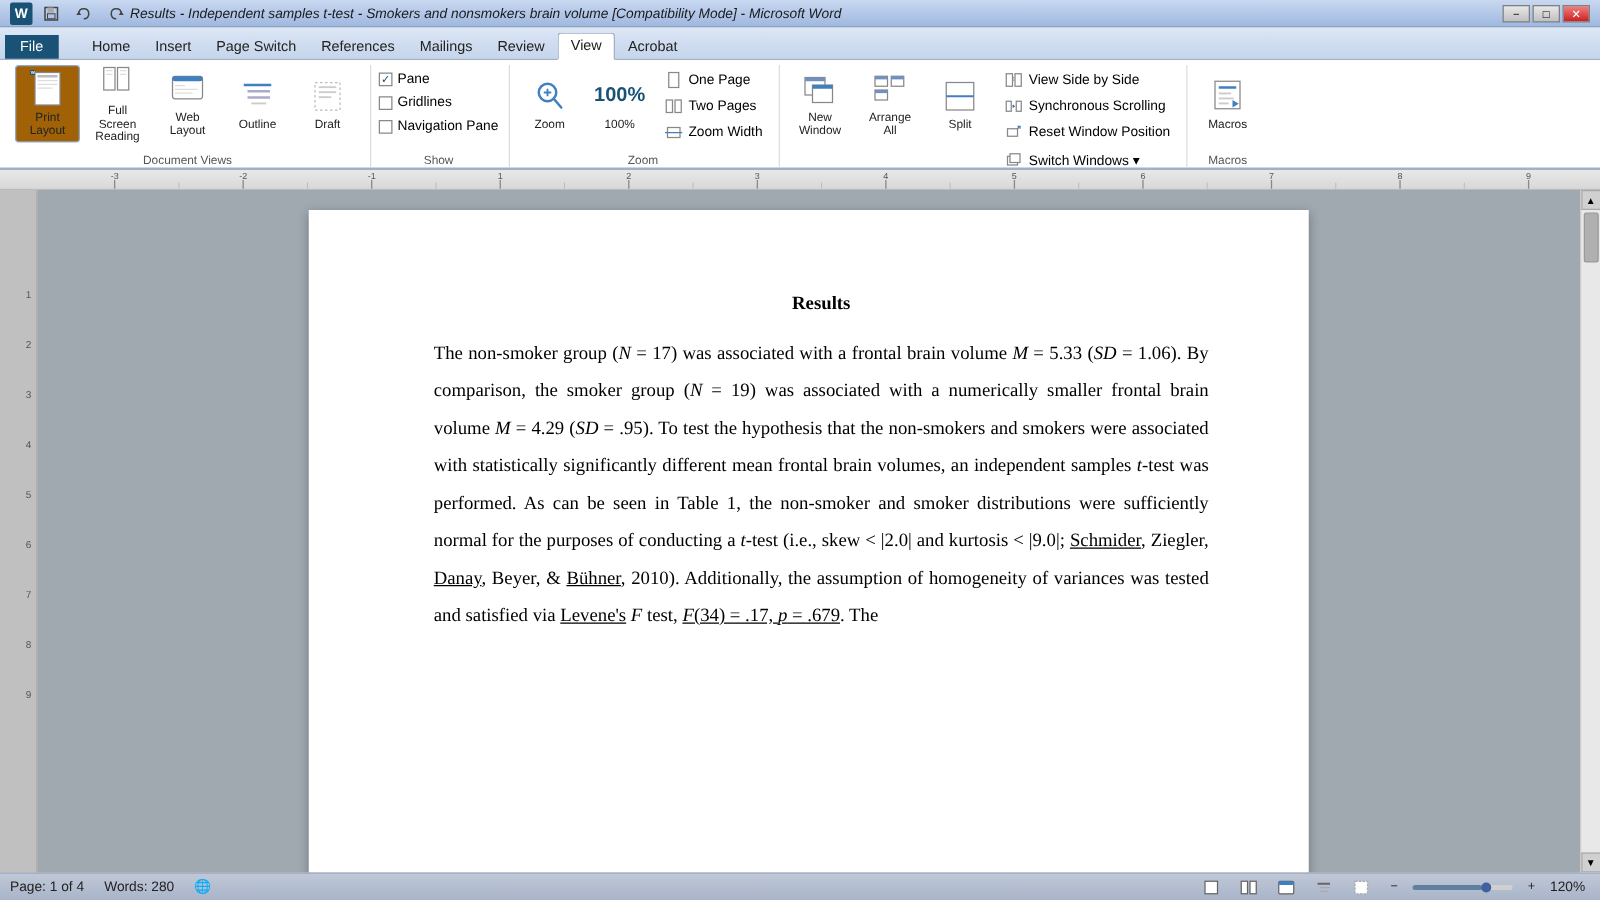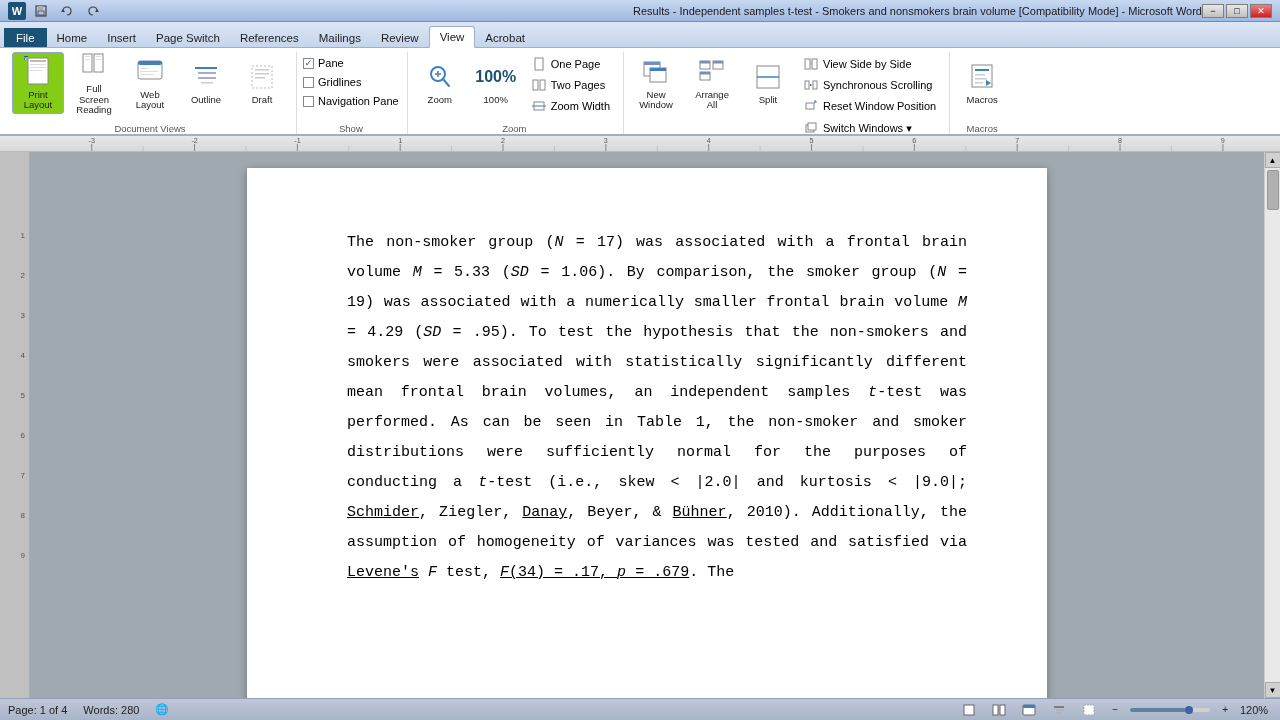--- a/index.html
+++ b/index.html
@@ -15,7 +15,7 @@
       padding: 0 8px;
       border-bottom: 1px solid #7090b0;
     }
-    #title-bar .title { font-size: 11px; color: #1a1a1a; font-weight: normal; flex: 1; text-align: right; }
+    #title-bar .title { font-size: 11px; color: #1a1a1a; font-weight: normal; flex: 1; text-align: left; font-style: italic; }
     #title-bar .win-controls { display: flex; gap: 2px; }
     #title-bar .win-btn {
       width: 22px; height: 14px; background: linear-gradient(to bottom, #e8e8e8, #c0c0c0);

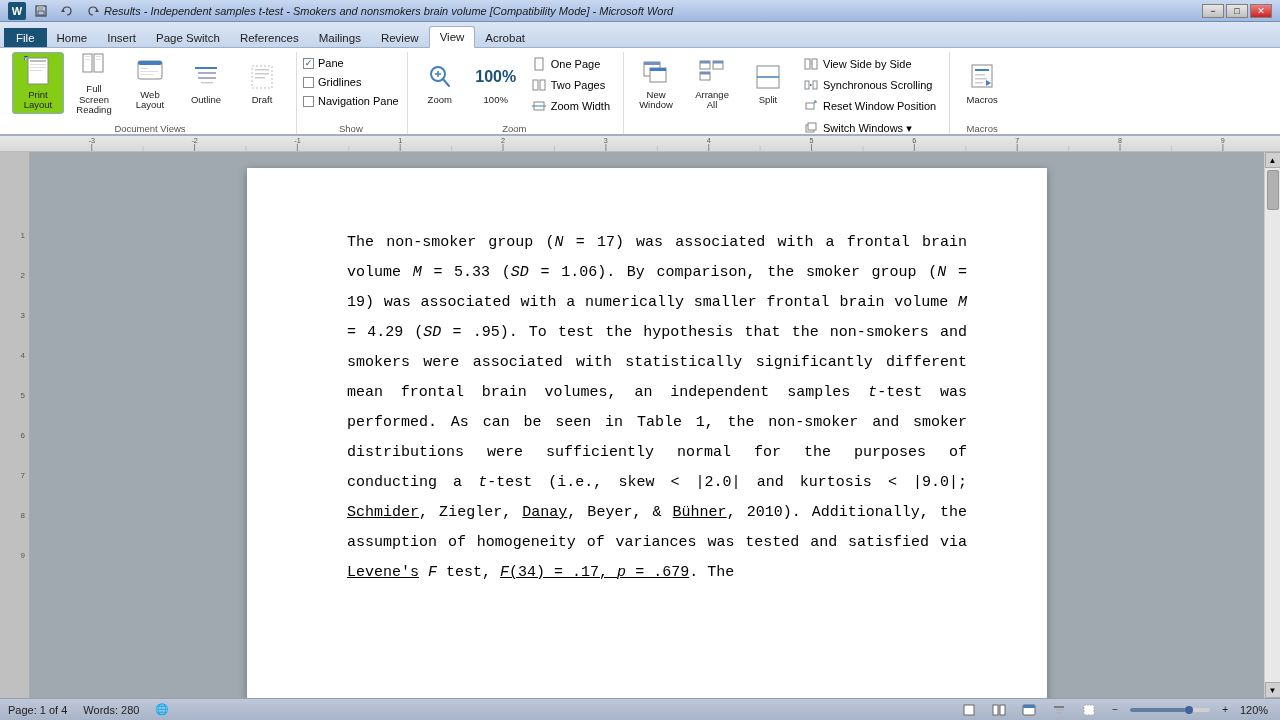--- a/index.html
+++ b/index.html
@@ -62,7 +62,7 @@
       color: white;
       border-radius: 0;
       padding: 4px 12px 3px;
-      margin-right: 0;
+      margin-right: 17px;
     }
 
     

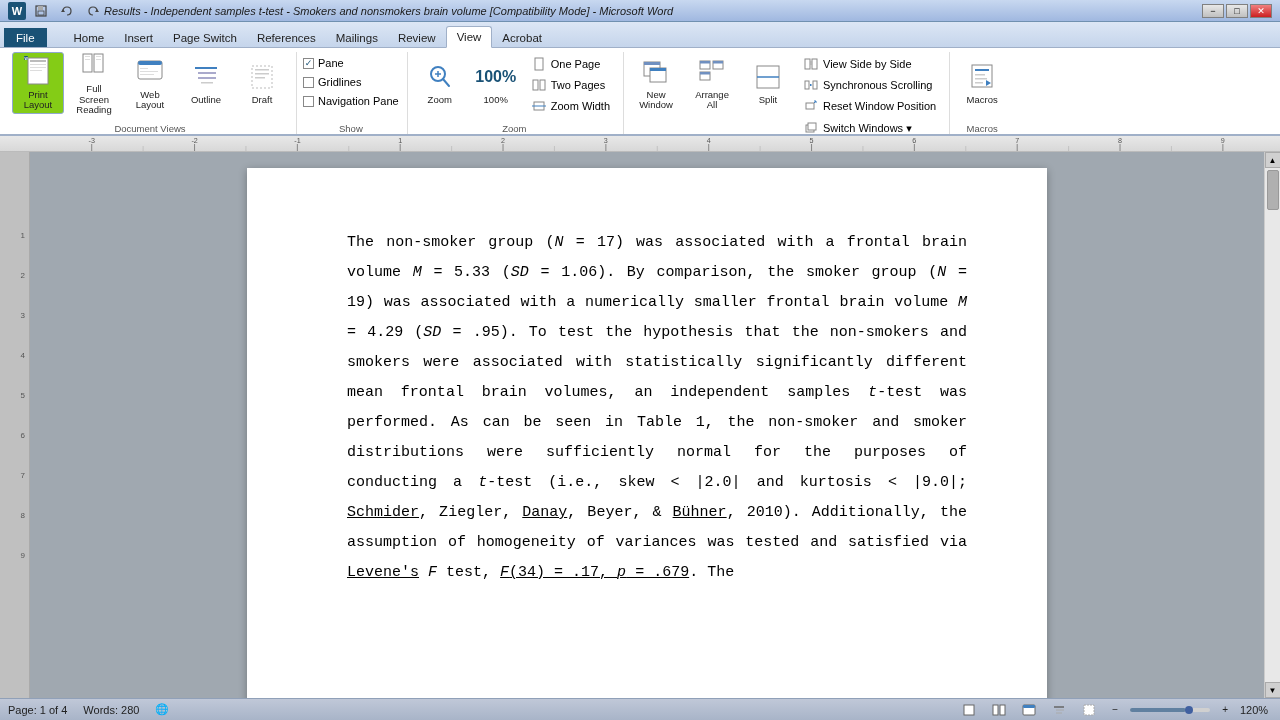--- a/index.html
+++ b/index.html
@@ -114,7 +114,7 @@
       padding: 2px;
       gap: 2px;
     }
-    .ribbon-btn-large.active { background: #84cc16; border-color: #90a8d0; }
+    .ribbon-btn-large.active { background: #a16207; border-color: #90a8d0; }
     .ribbon-btn-large .icon-area { width: 32px; height: 32px; display: flex; align-items: center; justify-content: center; }
     .ribbon-btn-large .btn-label { font-size: 9.5px; text-align: center; line-height: 1.1; color: #222; }
 

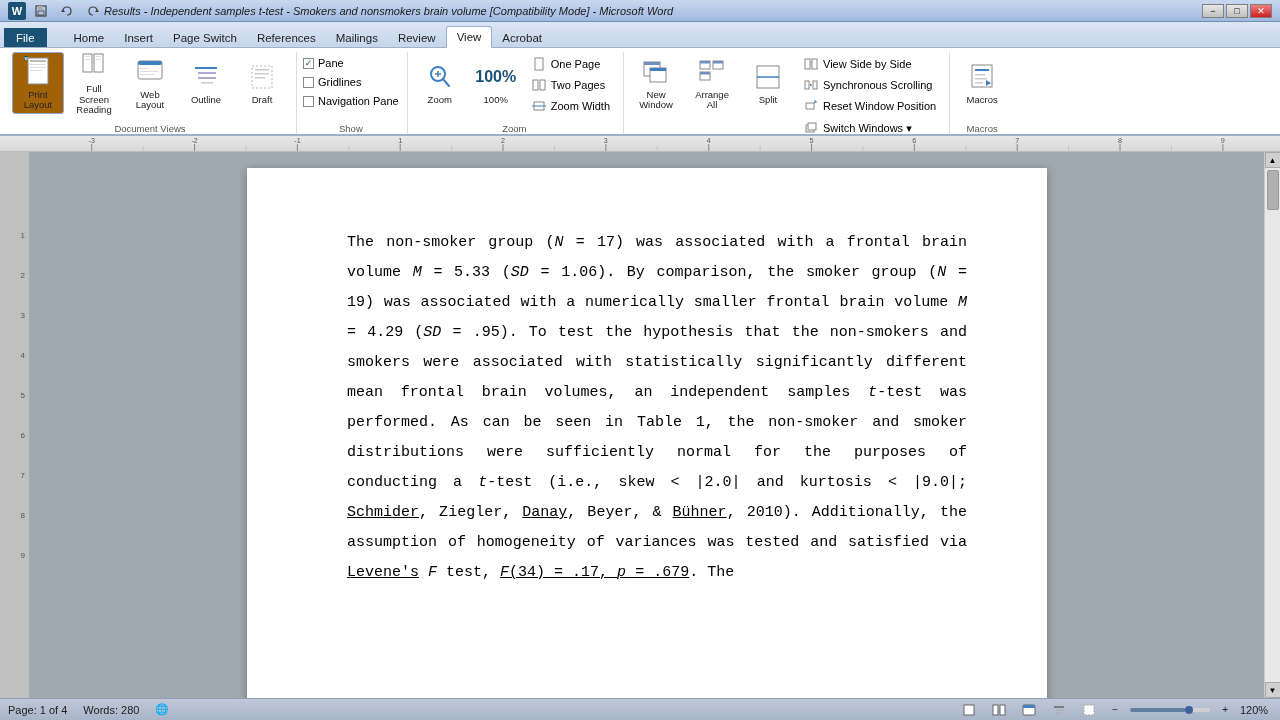--- a/index.html
+++ b/index.html
@@ -670,6 +670,7 @@
 
   <div id="doc-scroll">
     <div id="page">
+      <h1>Results</h1>
       <p>
         The non-smoker group (<span class="italic">N</span>&nbsp;= 17) was associated with a frontal brain volume <span class="italic">M</span> = 5.33 (<span class="italic">SD</span> = 1.06). By comparison, the smoker group (<span class="italic">N</span>&nbsp;= 19) was associated with a numerically smaller frontal brain volume <span class="italic">M</span> = 4.29 (<span class="italic">SD</span> = .95). To test the hypothesis that the non-smokers and smokers were associated with statistically significantly different mean frontal brain volumes, an independent samples <span class="italic">t</span>-test was performed. As can be seen in Table 1, the non-smoker and smoker distributions were sufficiently normal for the purposes of conducting a <span class="italic">t</span>-test (i.e., skew &lt; |2.0| and kurtosis &lt; |9.0|; <span class="underline">Schmider</span>, Ziegler, <span class="underline">Danay</span>, Beyer, &amp; <span class="underline">Bühner</span>, 2010). Additionally, the assumption of homogeneity of variances was tested and satisfied via <span class="underline">Levene's</span> <span class="italic">F</span> test, <span class="underline"><span class="italic">F</span>(34) = .17, <span class="italic">p</span> = .679</span>. The
       </p>

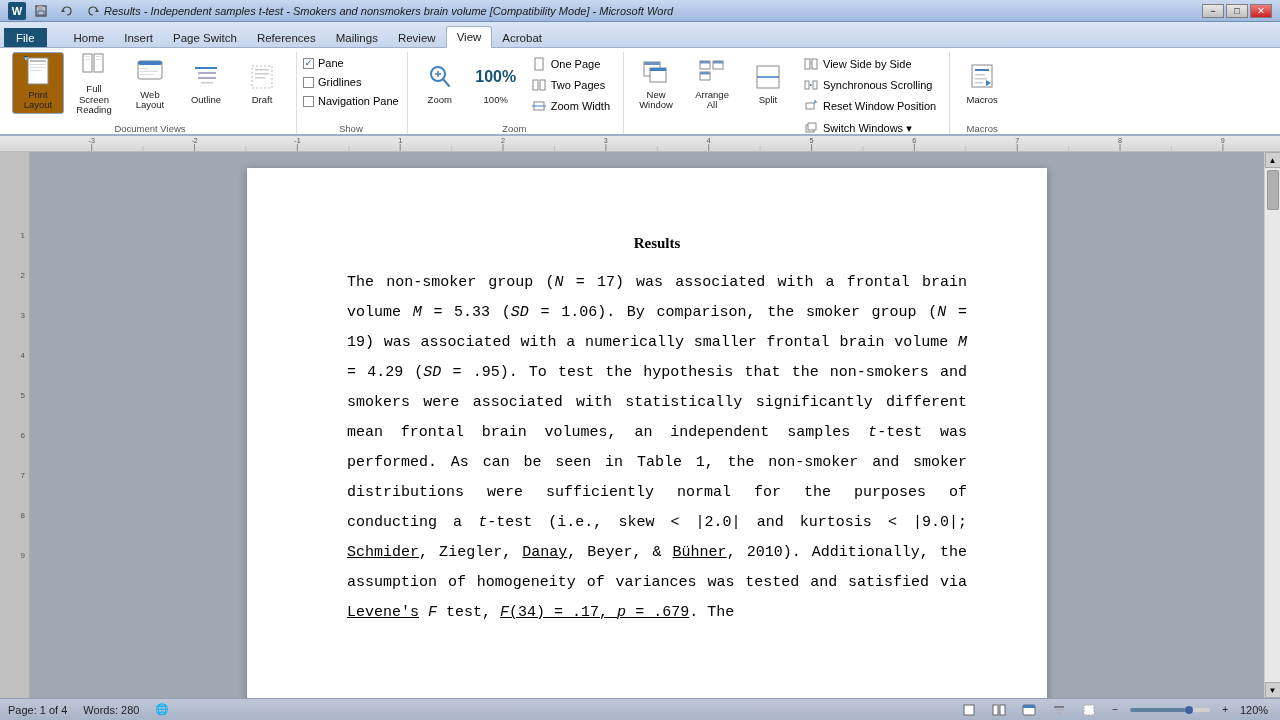--- a/index.html
+++ b/index.html
@@ -233,7 +233,7 @@
     #page p {
       text-indent: 0;
       text-align: justify;
-      font-family: Liberation Mono, monospace;
+      font-family: Liberation Serif, serif;
       font-size: 15px;
       line-height: 2;
     }

